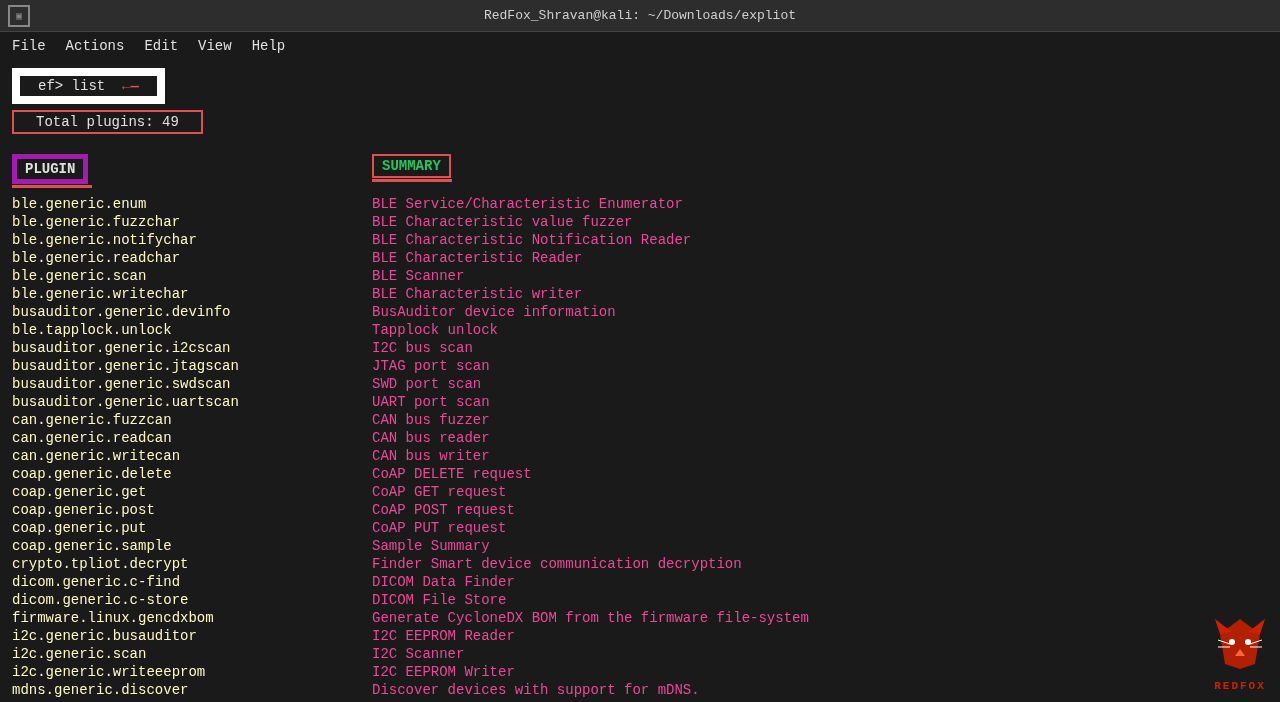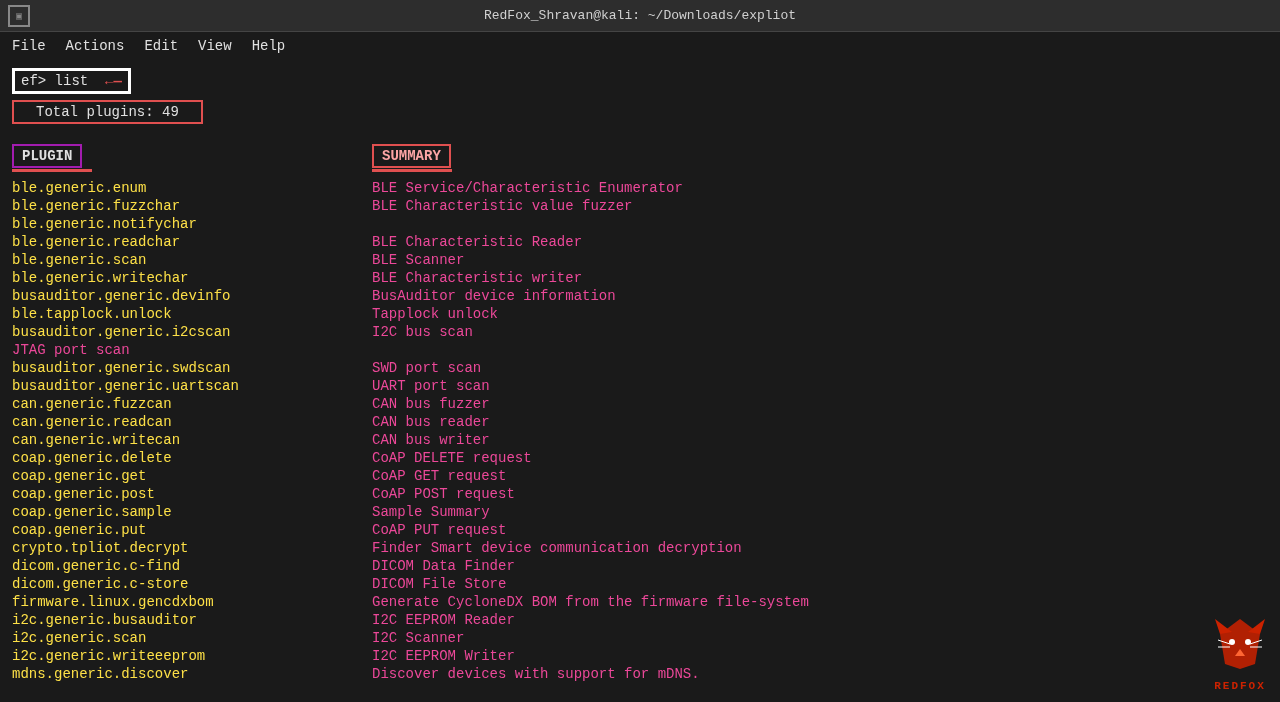--- a/index.html
+++ b/index.html
@@ -64,8 +64,8 @@
     }
     .command-line {
       display: inline-block;
-      border: 3px solid #ffffff;
-      padding: 2px 6px;
+      border: 8px solid #ffffff;
+      padding: 2px 18px;
       margin-bottom: 4px;
       color: #e0e0e0;
     }

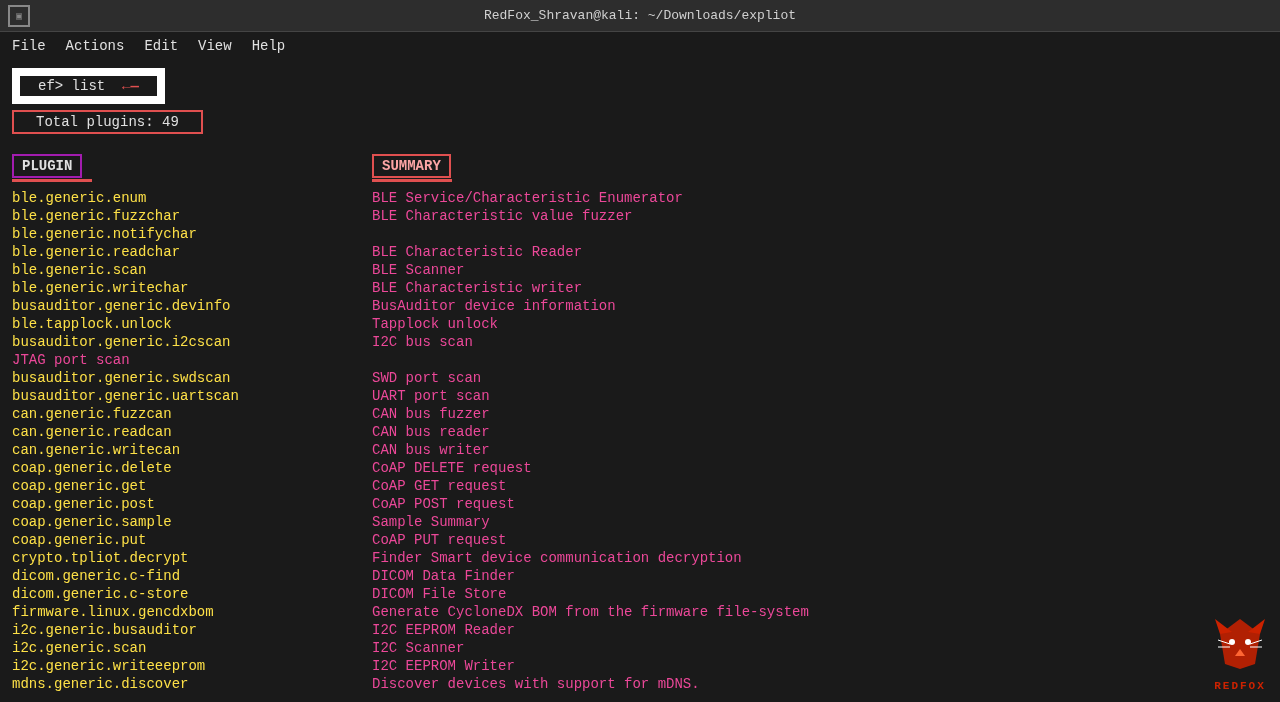--- a/index.html
+++ b/index.html
@@ -147,7 +147,7 @@
 
   <div class="headers-row">
     <div style="width:360px; display:inline-block;">
-      <span style="display:inline-block; border:2px solid #a21caf; padding:2px 8px; color:#e0e0e0; font-weight:bold; font-family:'Courier New',monospace; font-size:14px;">PLUGIN</span>
+      <span style="display:inline-block; border:5px solid #a21caf; padding:2px 8px; color:#e0e0e0; font-weight:bold; font-family:'Courier New',monospace; font-size:14px;">PLUGIN</span>
       <div style="border-bottom:3px solid #e05050; width:80px; margin-top:1px;"></div>
     </div>
     <div style="display:inline-block;">

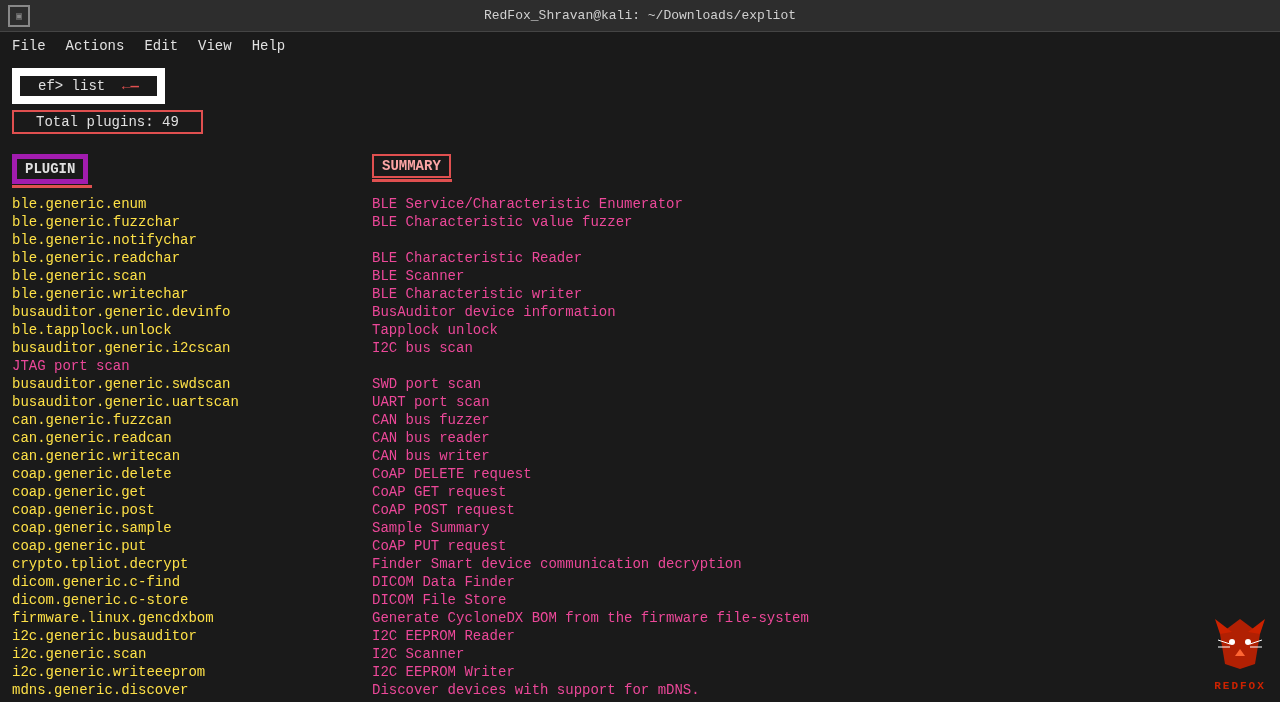--- a/index.html
+++ b/index.html
@@ -151,7 +151,7 @@
       <div style="border-bottom:3px solid #e05050; width:80px; margin-top:1px;"></div>
     </div>
     <div style="display:inline-block;">
-      <span style="display:inline-block; border:2px solid #e05050; padding:2px 8px; color:#fca5a5; font-weight:bold; font-family:'Courier New',monospace; font-size:14px;">SUMMARY</span>
+      <span style="display:inline-block; border:2px solid #e05050; padding:2px 8px; color:#22c55e; font-weight:bold; font-family:'Courier New',monospace; font-size:14px;">SUMMARY</span>
       <div style="border-bottom:3px solid #e05050; width:80px; margin-top:1px;"></div>
     </div>
   </div>

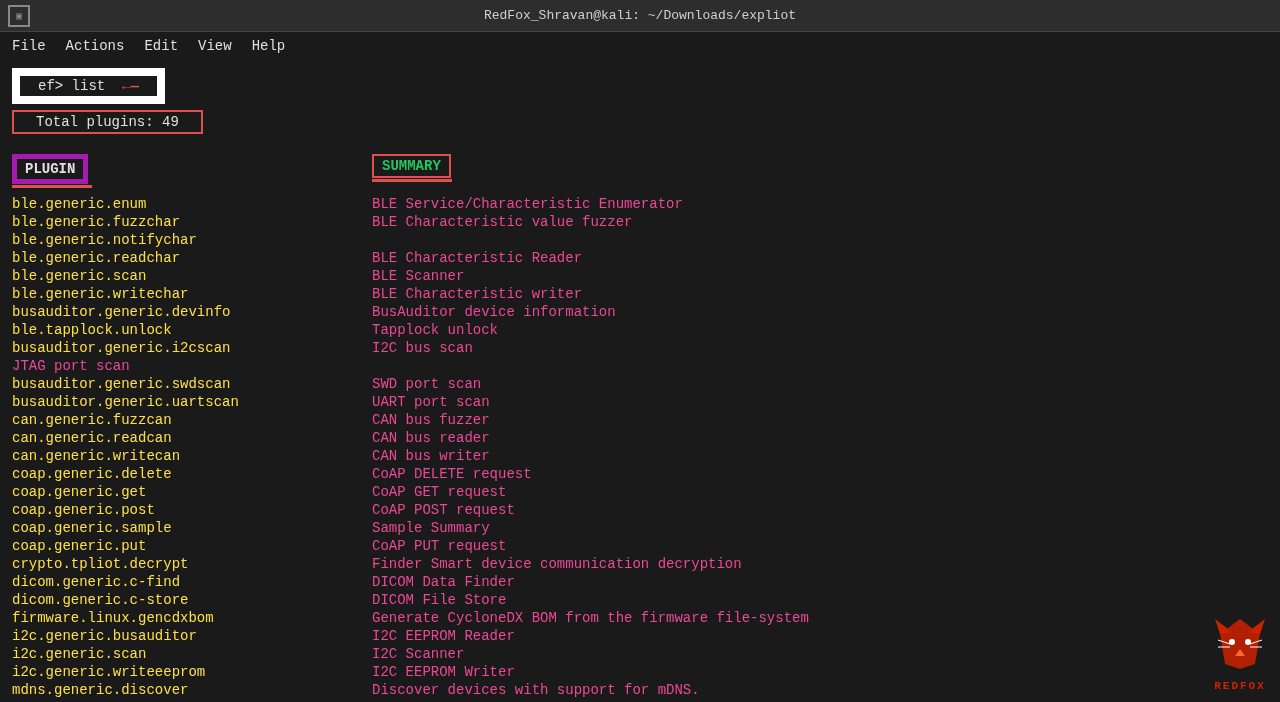--- a/index.html
+++ b/index.html
@@ -90,7 +90,7 @@
     }
     .plugin-name {
       width: 360px;
-      color: #fde047;
+      color: #fef9c3;
       flex-shrink: 0;
     }
     .plugin-summary {

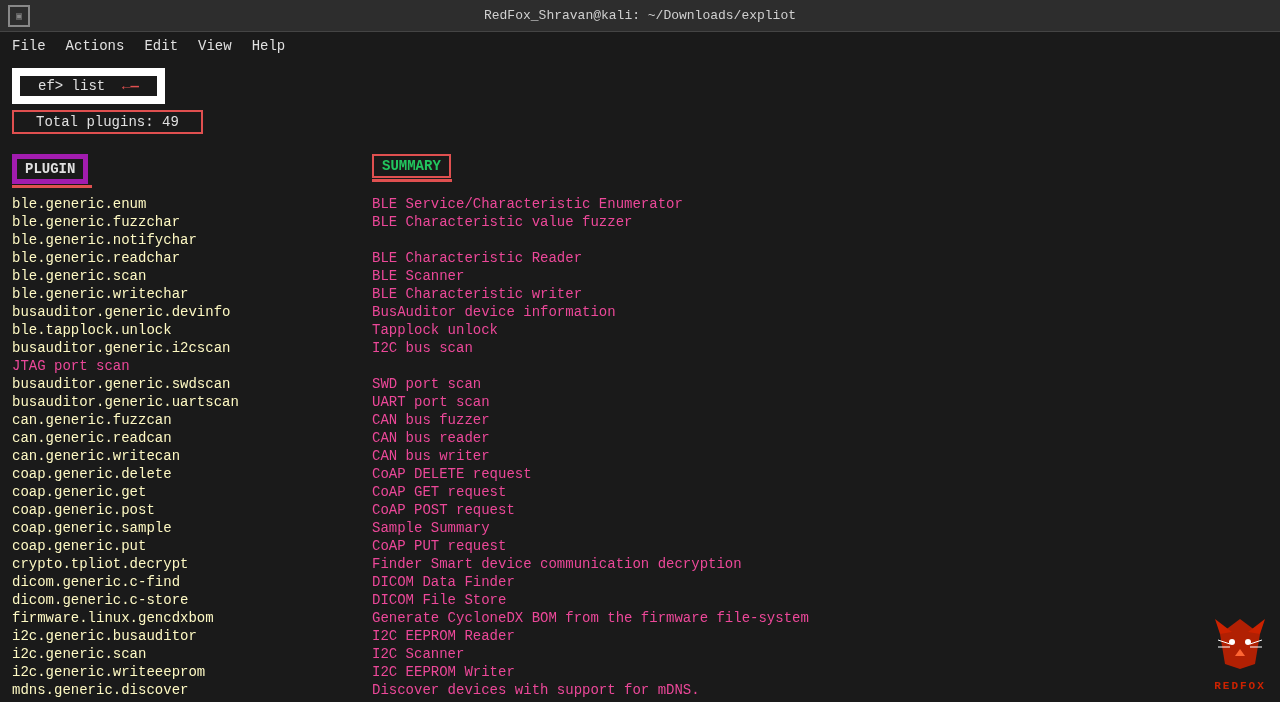--- a/index.html
+++ b/index.html
@@ -167,6 +167,7 @@
       </div>
       <div class="plugin-row">
         <span class="plugin-name">ble.generic.notifychar</span>
+        <span class="plugin-summary">BLE Characteristic Notification Reader</span>
       </div>
       <div class="plugin-row">
         <span class="plugin-name">ble.generic.readchar</span>

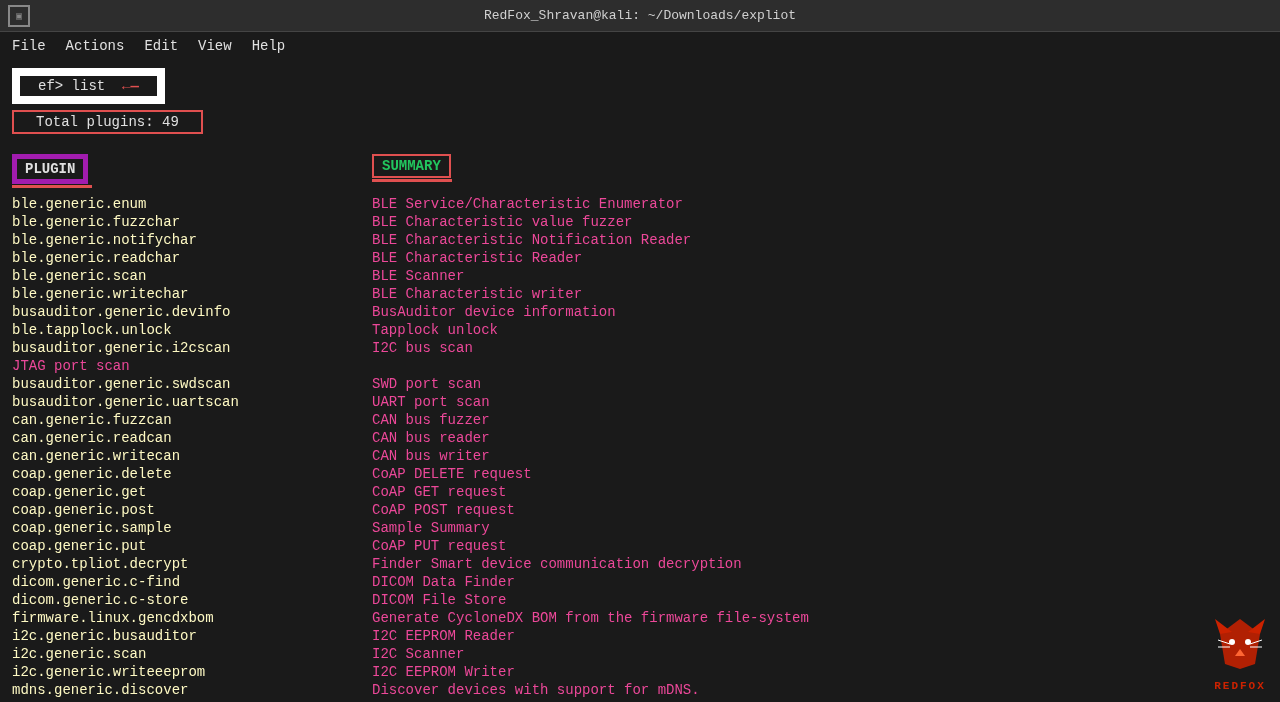--- a/index.html
+++ b/index.html
@@ -194,6 +194,7 @@
         <span class="plugin-summary">I2C bus scan</span>
       </div>
       <div class="plugin-row">
+        <span class="plugin-name">busauditor.generic.jtagscan</span>
         <span class="plugin-summary">JTAG port scan</span>
       </div>
       <div class="plugin-row">

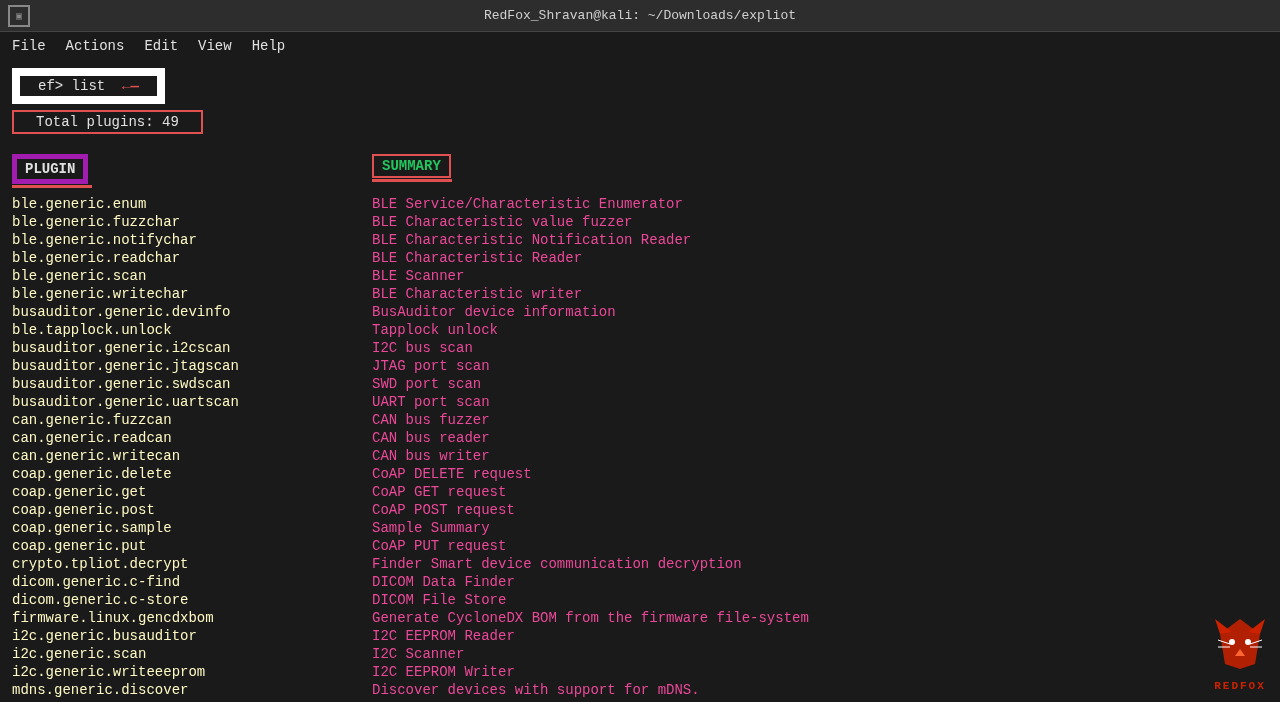--- a/index.html
+++ b/index.html
@@ -230,12 +230,12 @@
         <span class="plugin-summary">CoAP POST request</span>
       </div>
       <div class="plugin-row">
+        <span class="plugin-name">coap.generic.put</span>
+        <span class="plugin-summary">CoAP PUT request</span>
+      </div>
+      <div class="plugin-row">
         <span class="plugin-name">coap.generic.sample</span>
         <span class="plugin-summary">Sample Summary</span>
-      </div>
-      <div class="plugin-row">
-        <span class="plugin-name">coap.generic.put</span>
-        <span class="plugin-summary">CoAP PUT request</span>
       </div>
       <div class="plugin-row">
         <span class="plugin-name">crypto.tpliot.decrypt</span>

